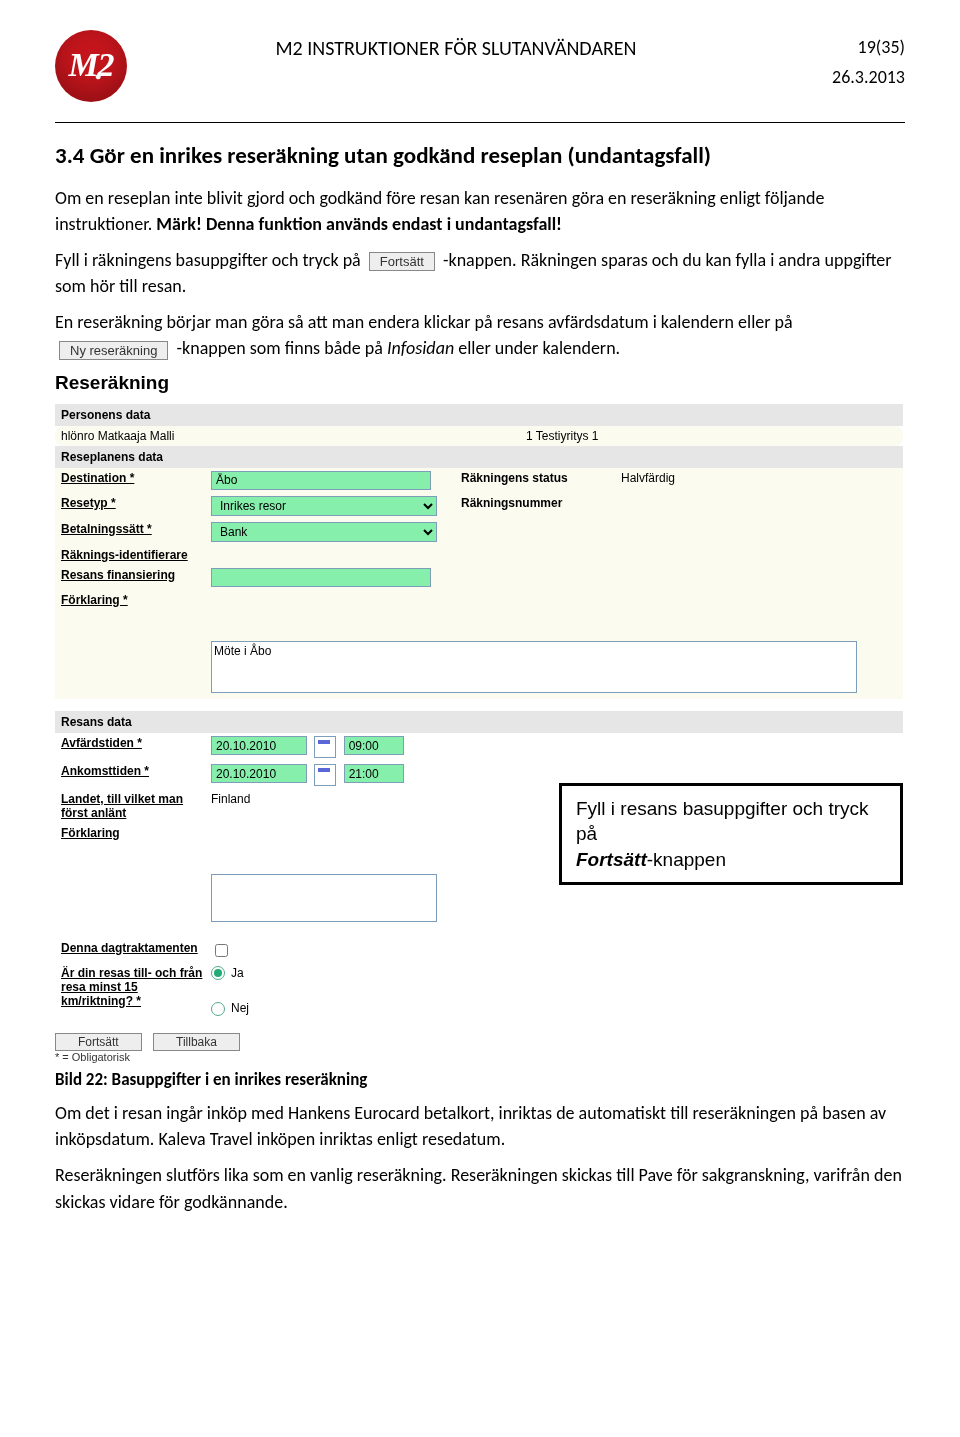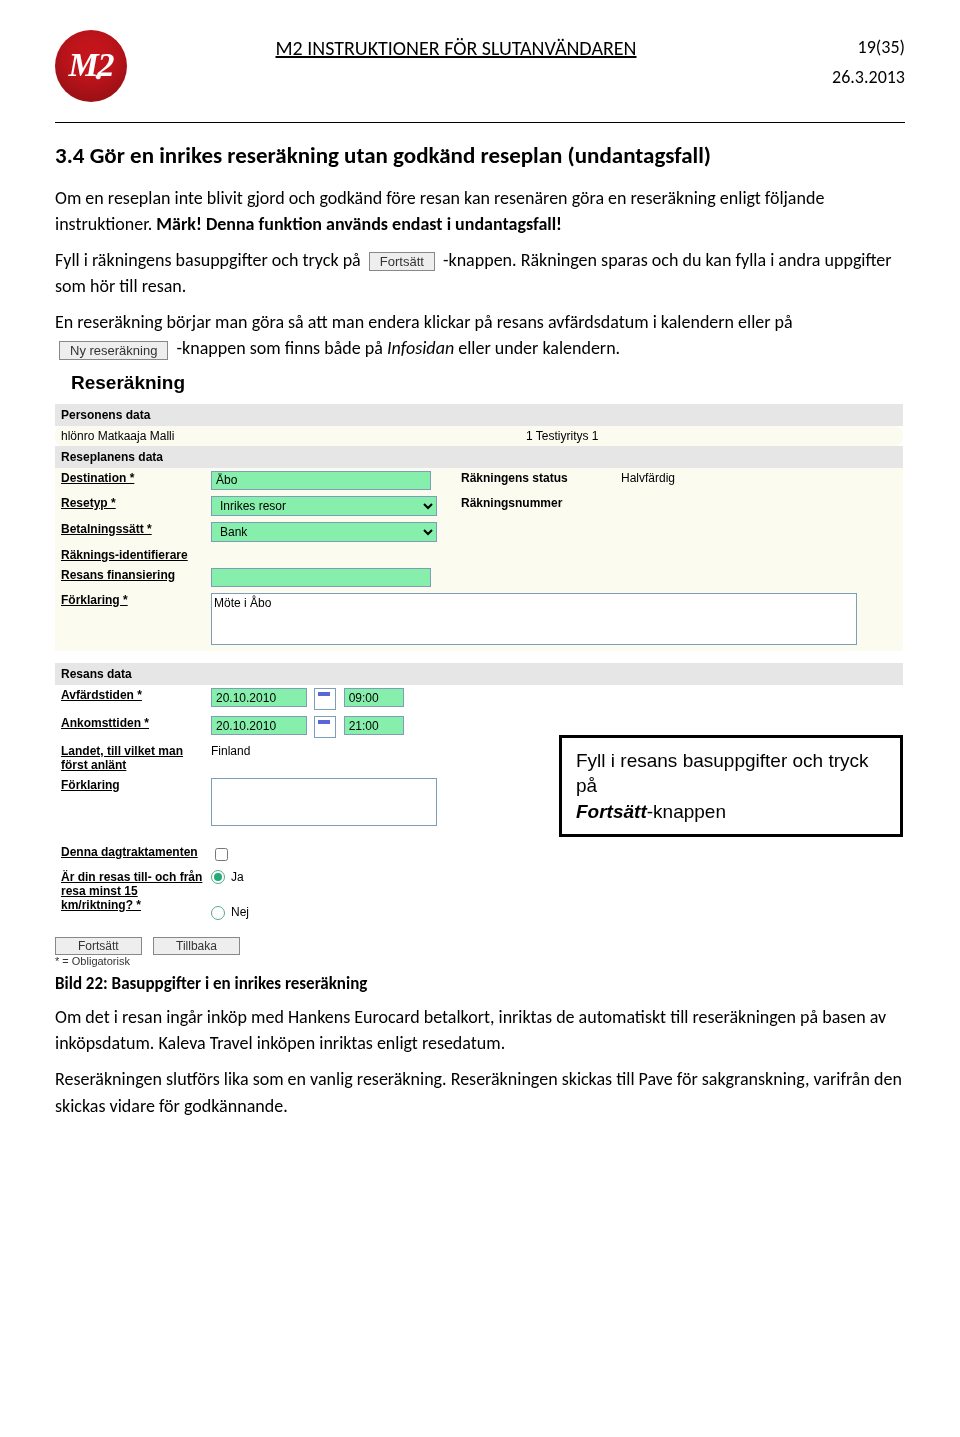--- a/index.html
+++ b/index.html
@@ -41,7 +41,6 @@
     font-size: 20px;
     color: #000;
     padding-top: 6px;
-    text-decoration: underline;
   }
   .header-right {
     text-align: right;

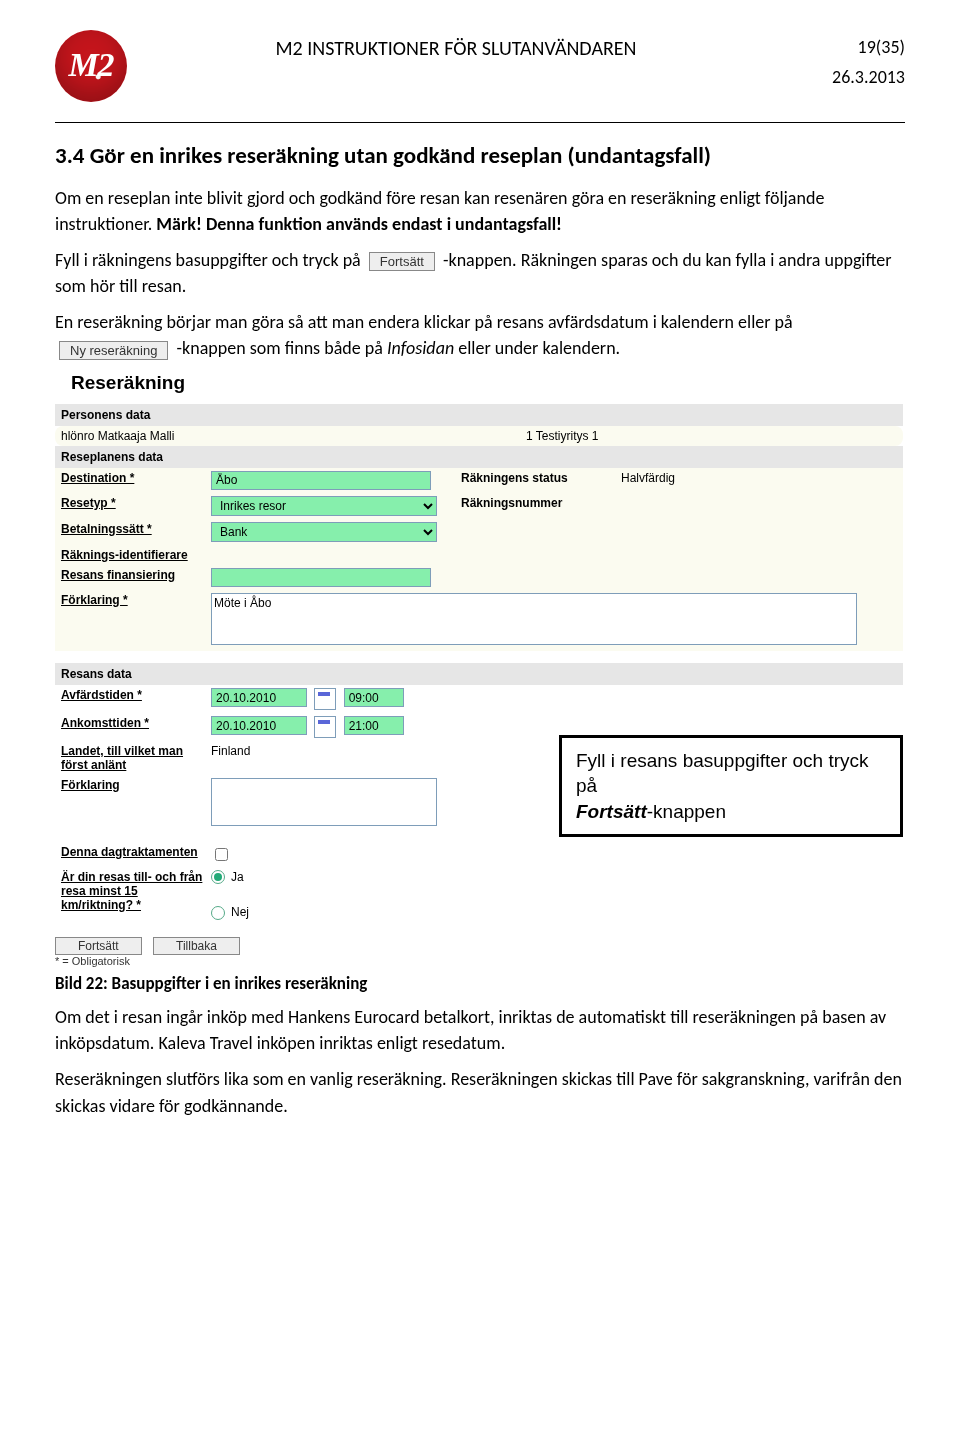--- a/index.html
+++ b/index.html
@@ -87,7 +87,7 @@
   }
   .form-ss h2.res {
     font: 700 19px Verdana, Geneva, sans-serif;
-    margin: 8px 16px 10px;
+    margin: 8px 0 10px;
   }
   .band {
     background: #e6e6e6;

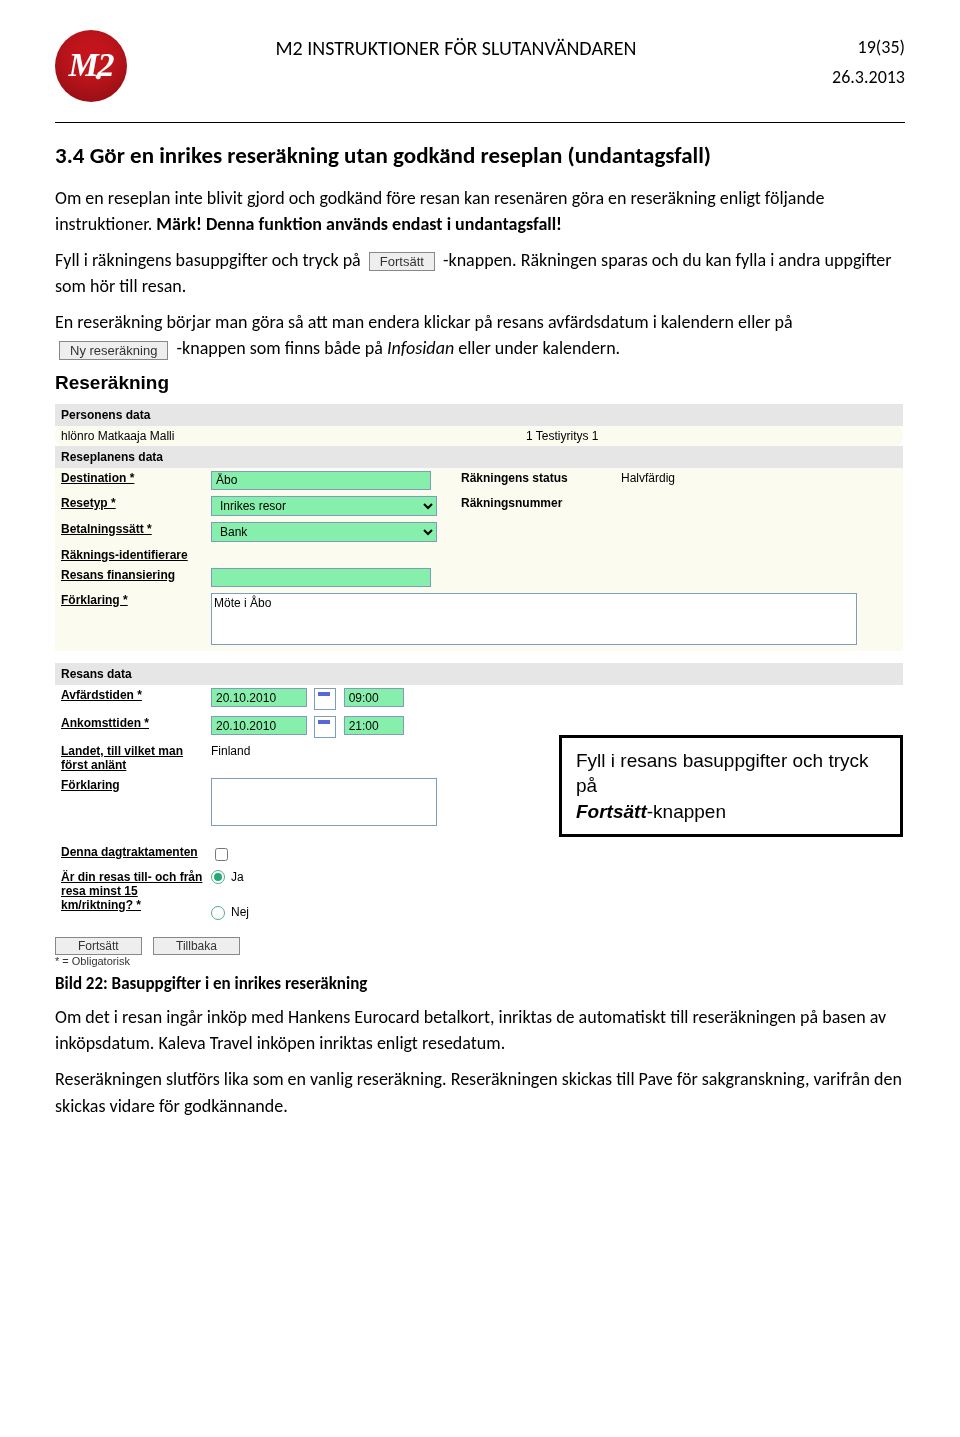--- a/index.html
+++ b/index.html
@@ -133,6 +133,7 @@
     width: 640px;
     height: 46px;
     resize: none;
+    margin-top: 48px;
   }
   .resans-row .lab { width:150px; }
   .wtime { width: 60px !important; }

